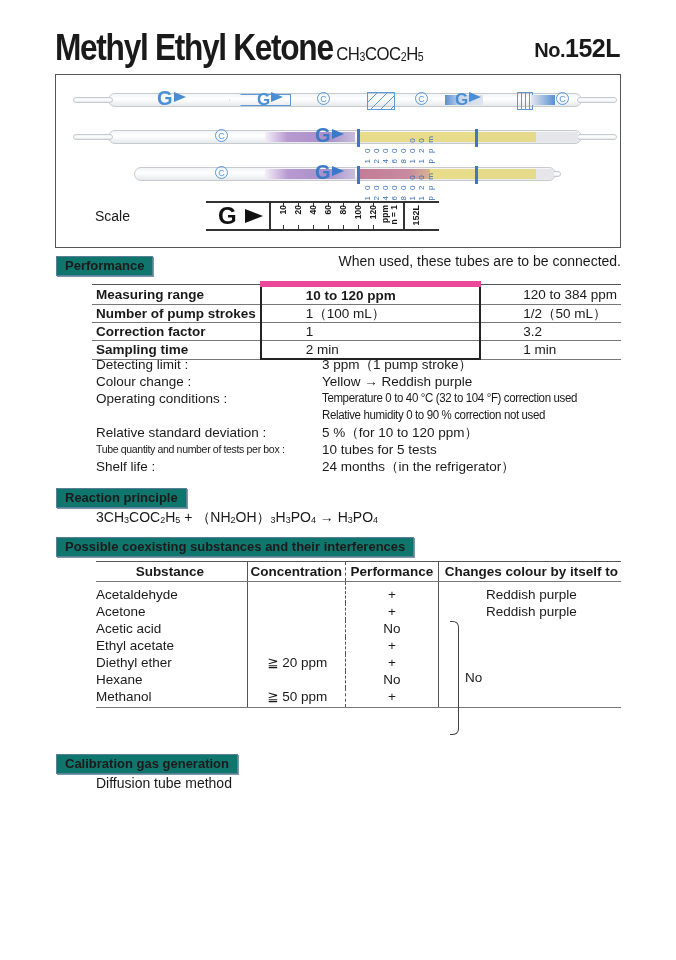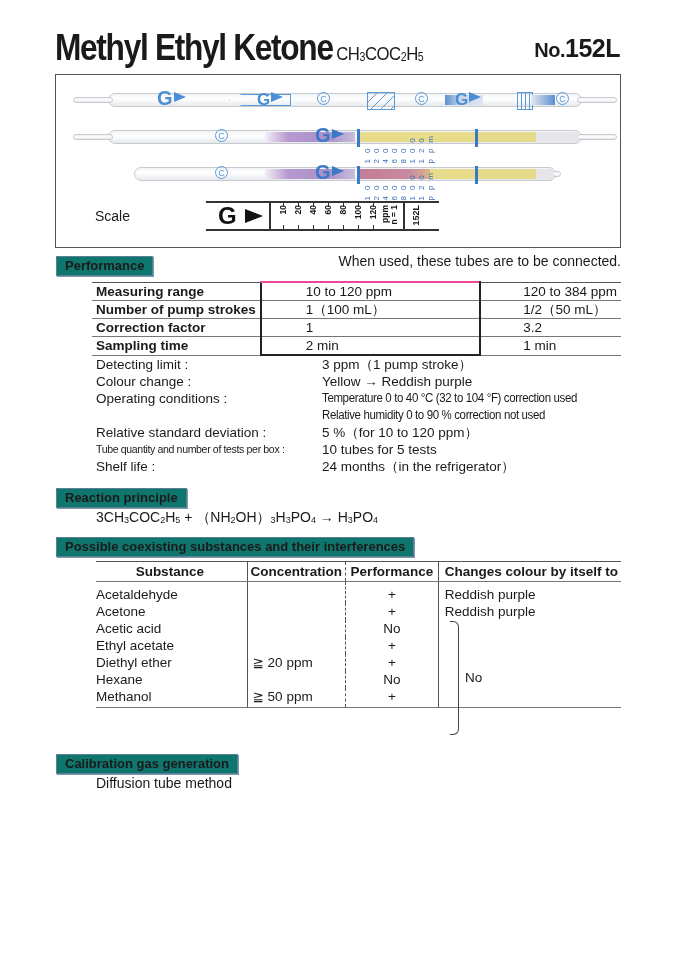--- a/index.html
+++ b/index.html
@@ -49,7 +49,7 @@
   .perf td.c2 { width: 172px; padding-left: 44px; border-left: 2px solid #222; border-right: 2px solid #222; }
   .perf td.c3 { padding-left: 42px; }
   .perf tr:first-child td { border-top: 1.5px solid #555; }
-  .perf tr:first-child td.c2 { border-top: 2px solid #ec4899; }
+  .perf tr:first-child td.c2 { border-top: 6px solid #ec4899; font-weight: bold; }
   .perf tr:last-child td.c2 { border-bottom: 2px solid #222; }
 
   .specs { left: 96px; top: 356px; font-size: 13.5px; }

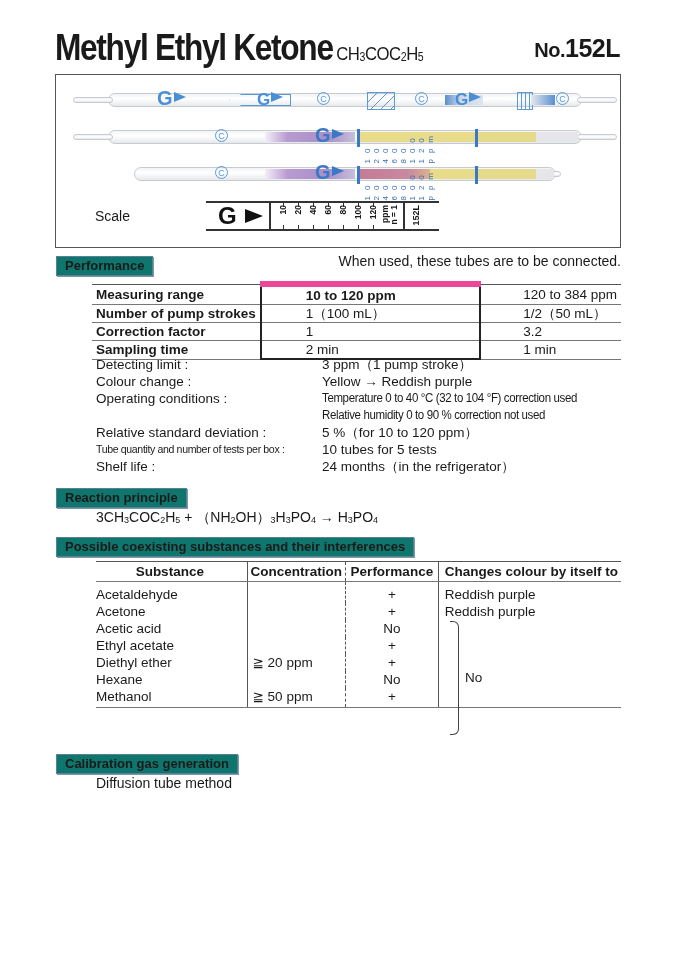--- a/index.html
+++ b/index.html
@@ -65,7 +65,7 @@
   
   .itable { left: 96px; top: 561px; width: 525px; border-collapse: collapse; font-size: 13.5px; }
   .itable th { font-weight: bold; height: 19px; line-height: 19px; border-top: 1.5px solid #555; border-bottom: 1px solid #777; padding: 0 3px; white-space: nowrap; }
-  .itable td { height: 17px; line-height: 17px; padding: 0 3px; white-space: nowrap; }
+  .itable td { height: 17px; line-height: 17px; padding: 0 3px; white-space: nowrap; text-align: center; }
   .itable .s { width: 155px; text-align: left; padding-left: 0; }
   .itable th.s { text-align: center; }
   .itable .c { width: 88px; border-left: 1px solid #555; padding-left: 5px; }

